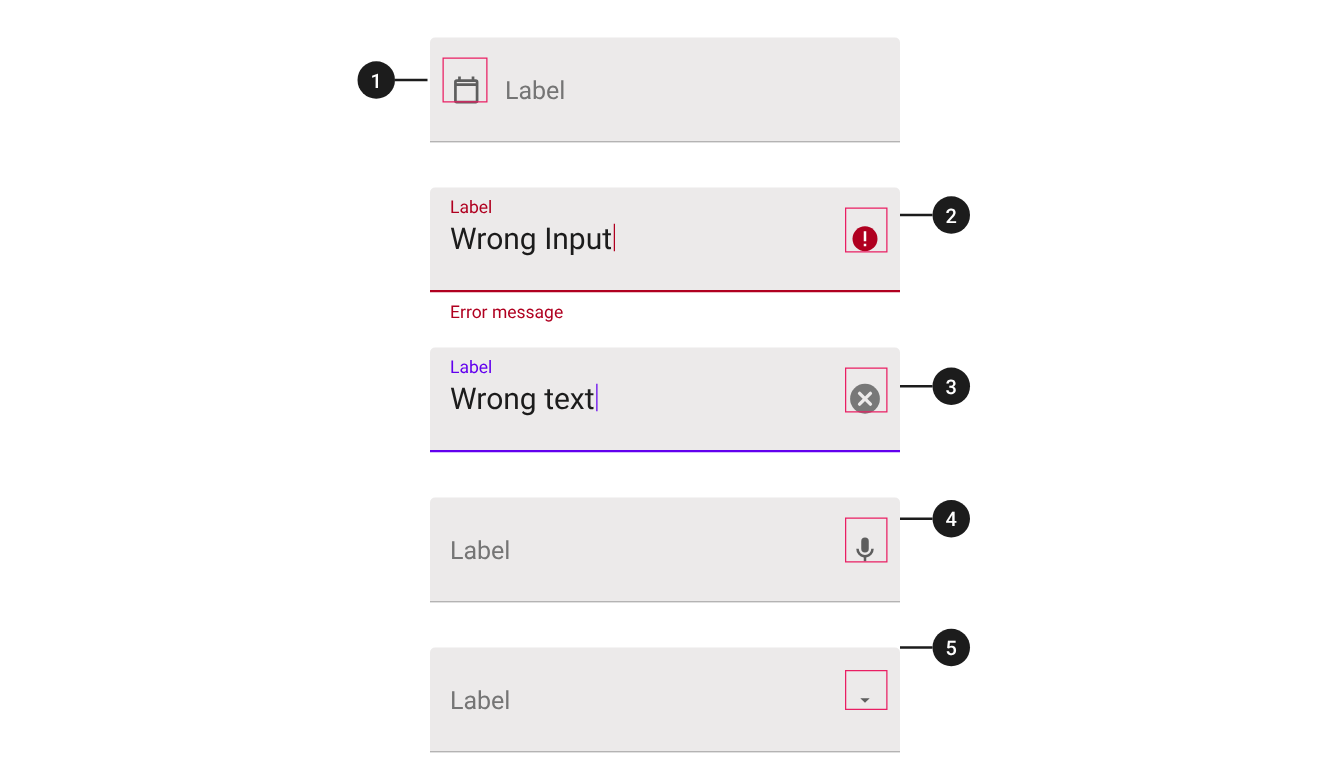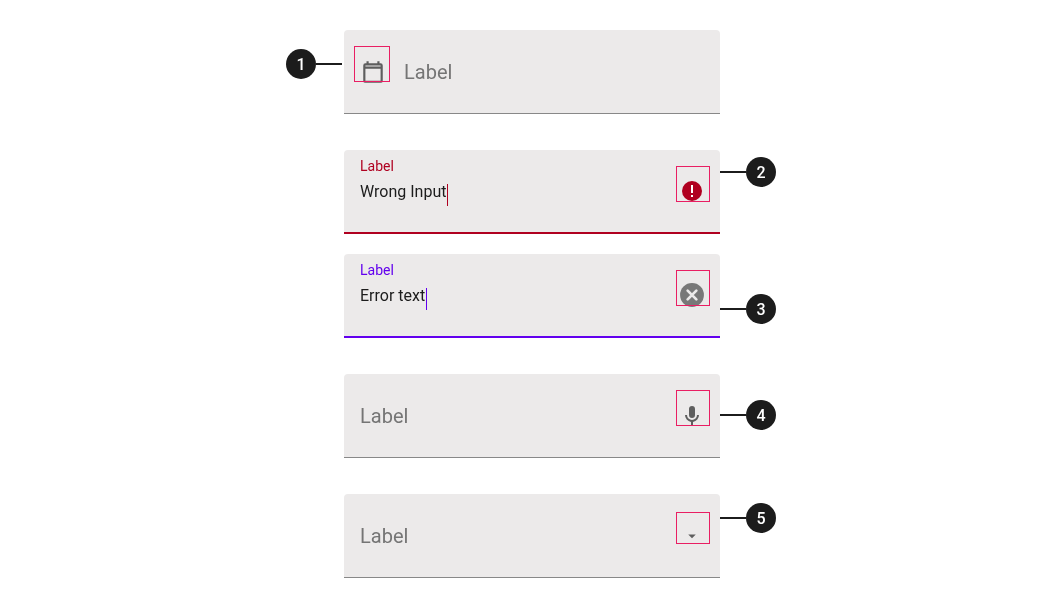--- a/index.html
+++ b/index.html
@@ -47,7 +47,7 @@
       left: 16px;
     }
     .input-value {
-      font-size: 16px;
+      font-size: 24px;
       color: #1c1c1c;
       flex: 1;
       position: relative;

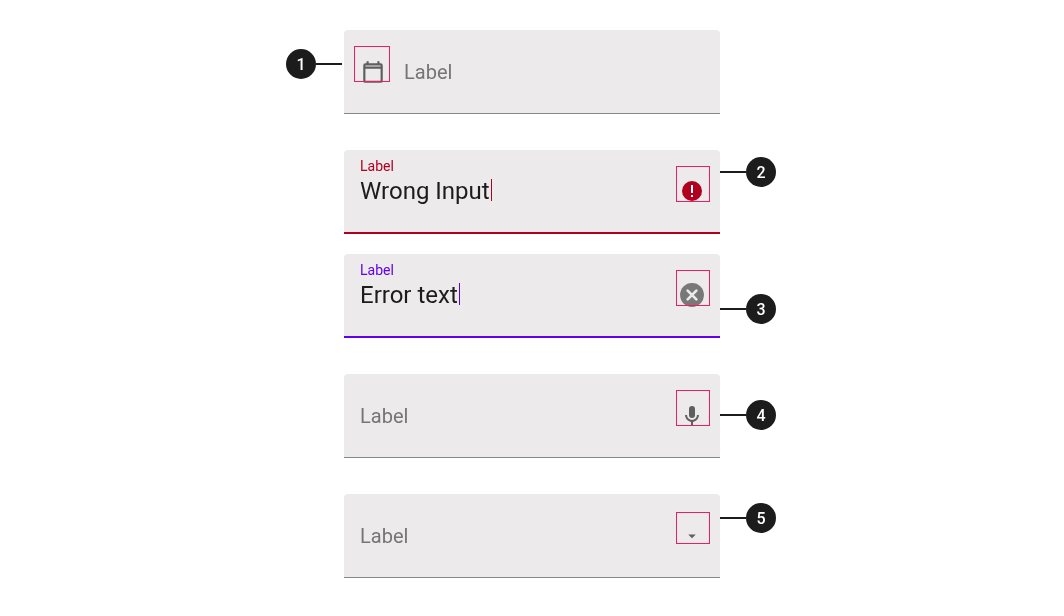--- a/index.html
+++ b/index.html
@@ -142,6 +142,7 @@
       </span>
       <div class="highlight-box" style="right:10px; top:16px; width:34px; height:36px;"></div>
     </div>
+    <div class="helper" style="color:#b00020;">Error message</div>
   </div>
 
   <div class="field-group">

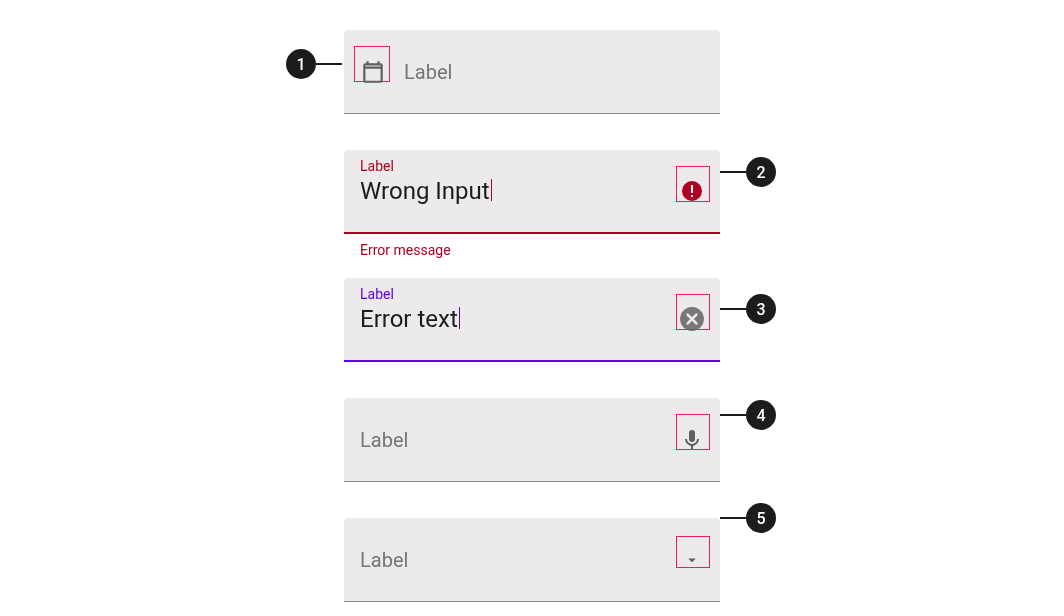--- a/index.html
+++ b/index.html
@@ -148,7 +148,7 @@
   <div class="field-group">
     <div class="field focused">
       <span class="floating-label">Label</span>
-      <span class="input-value caret-purple">Error text</span>
+      <span class="input-value caret-purple">Wrong text</span>
       <span class="trailing-icon">
         <svg viewBox="0 0 24 24" width="26" height="26">
             <circle cx="12" cy="12" r="11" fill="#787878"></circle>

